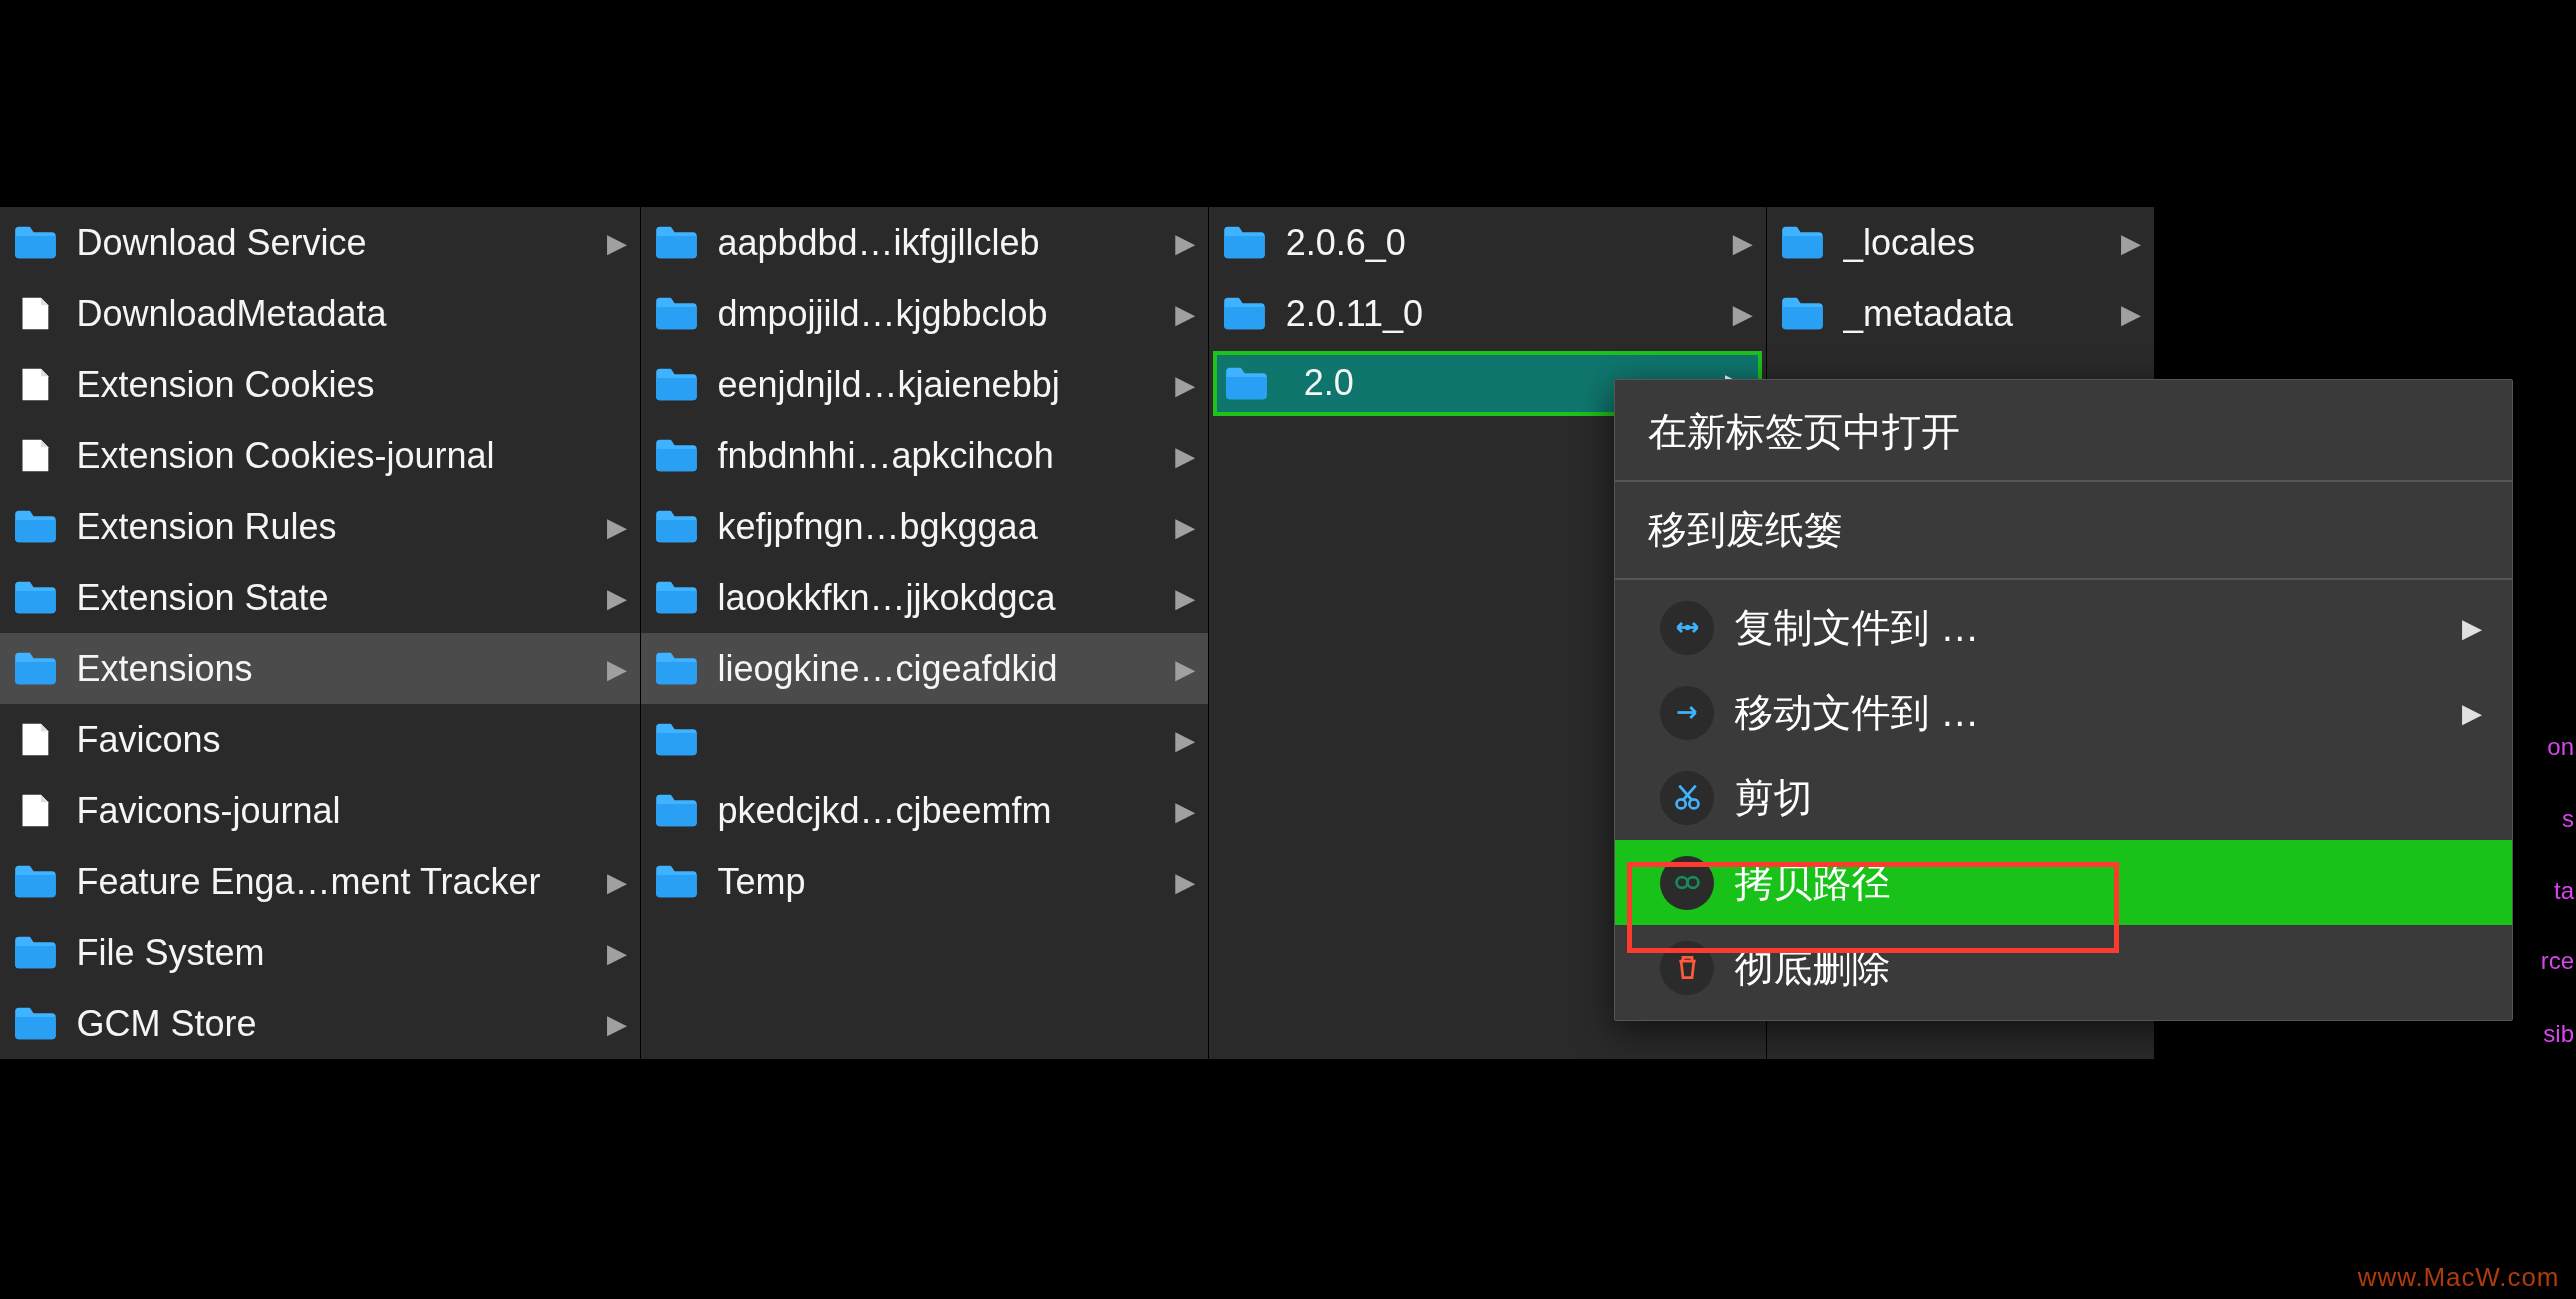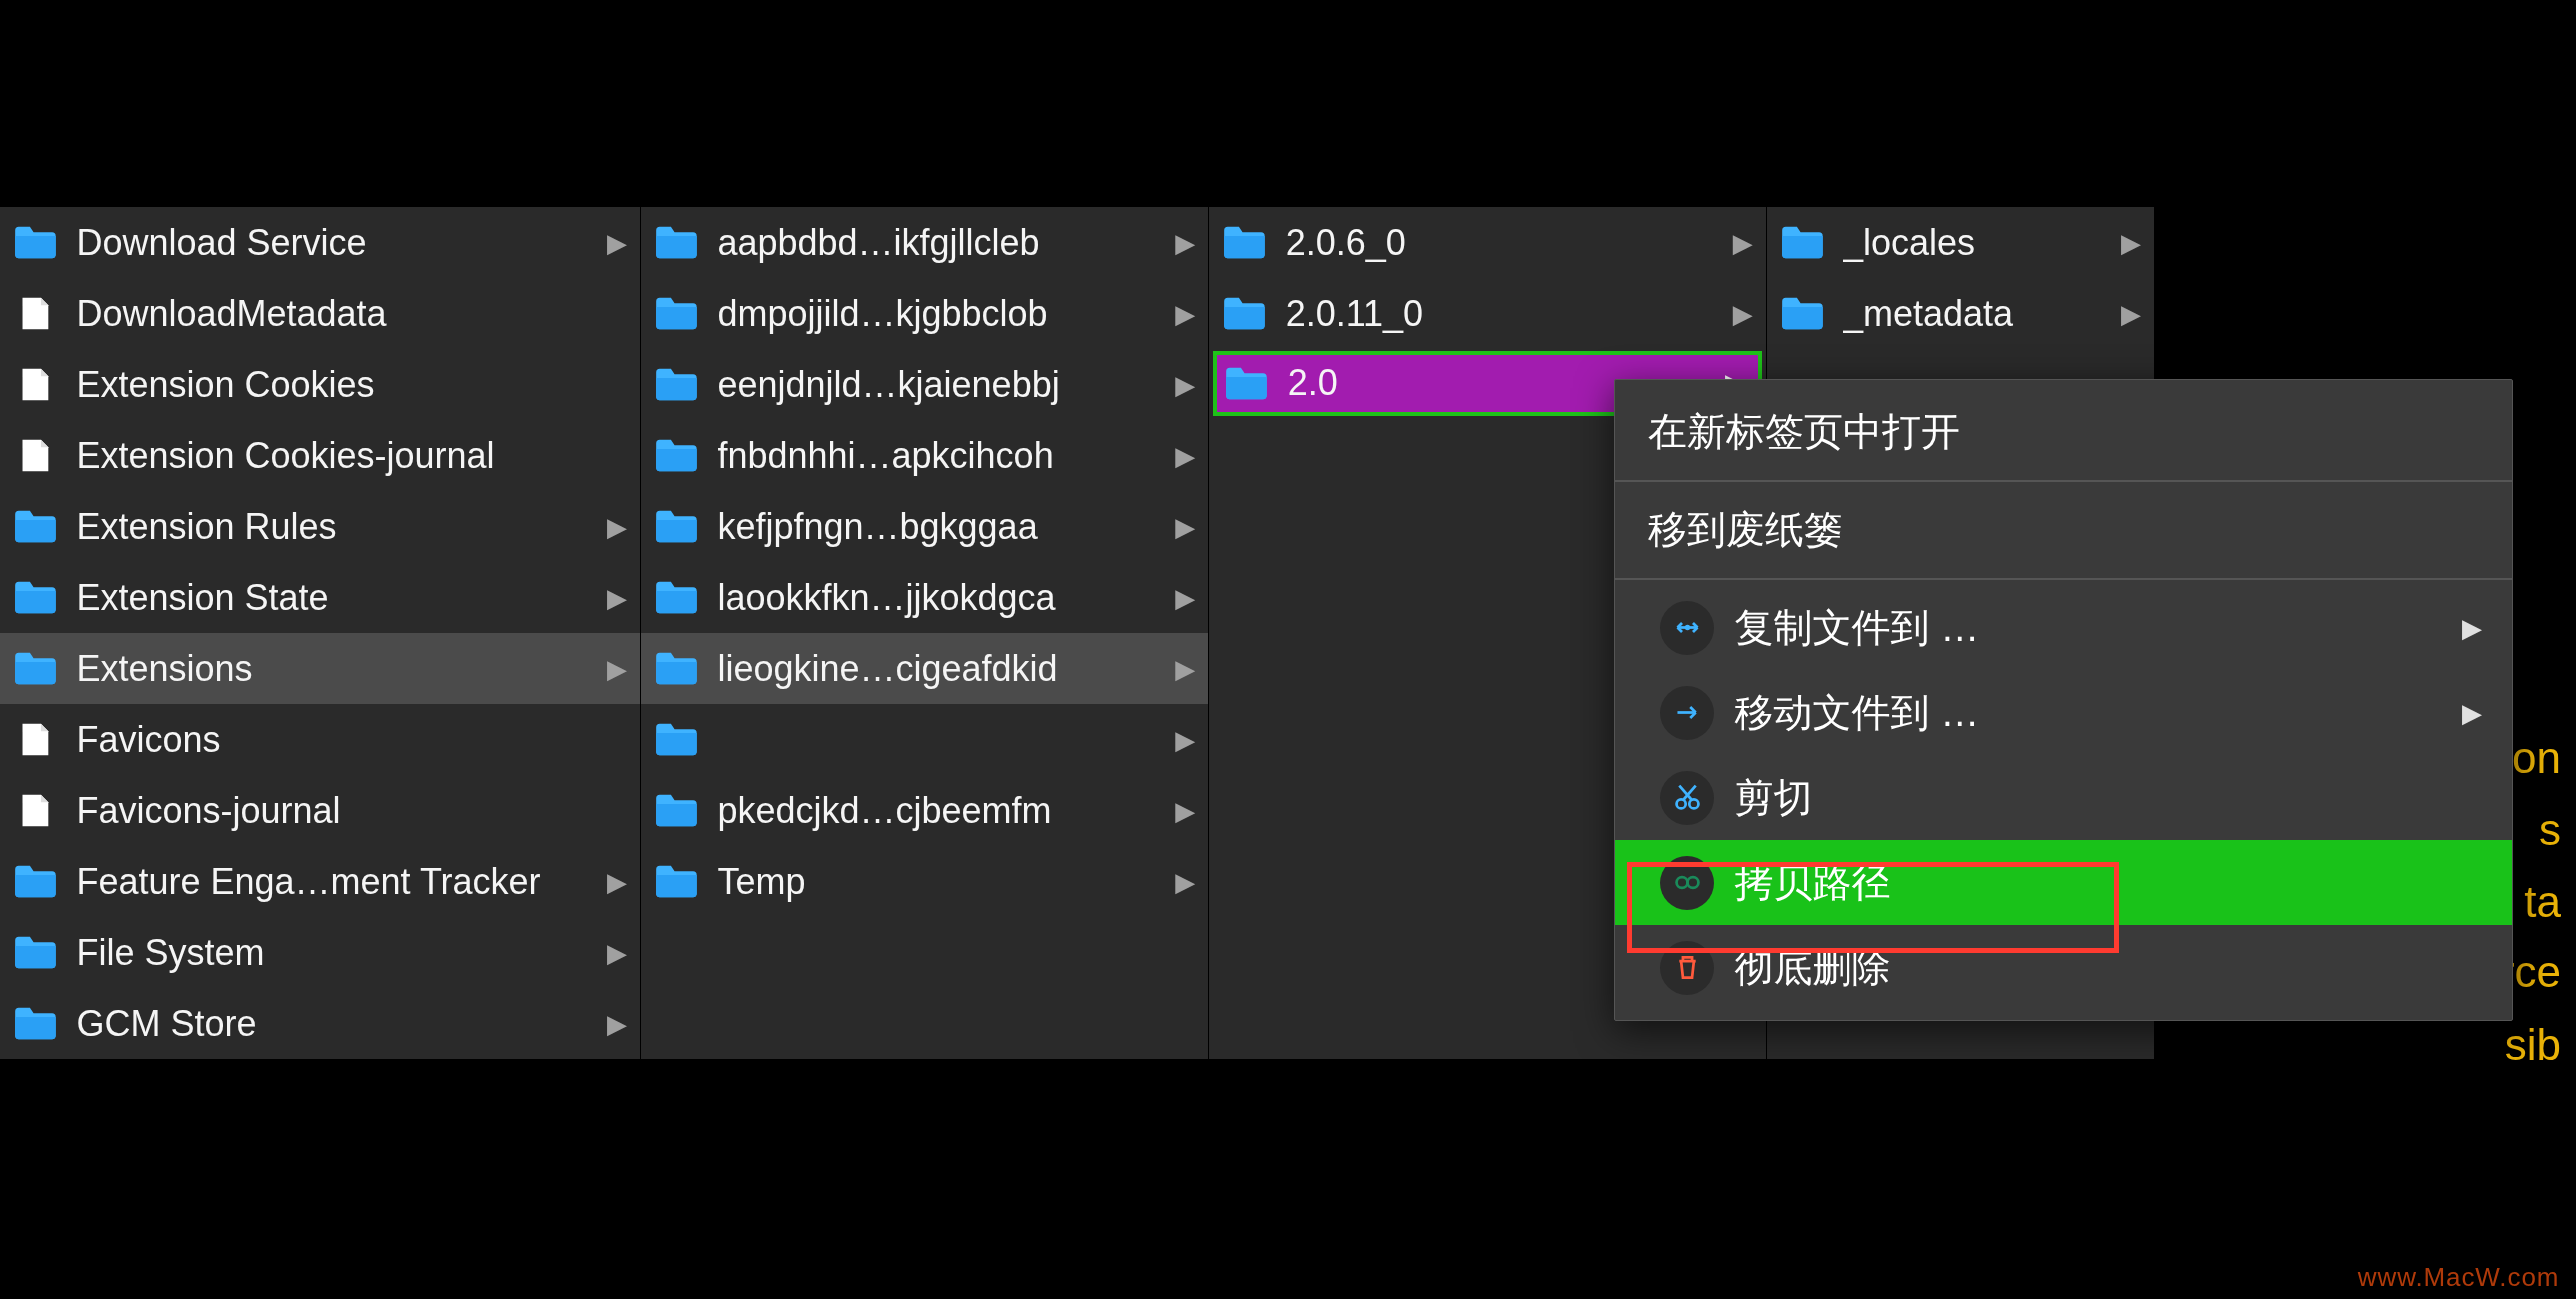--- a/index.html
+++ b/index.html
@@ -44,9 +44,10 @@
   .item.green-selected {
     margin: 1.9px 3.7px;
     border: 4.6px solid #1ec219;
-    background: #a21caf;
+    background: #0f766e;
     padding: 0 7.4px;
     height: 65px;
+    gap: 16px;
   }
   .folder-icon, .file-icon {
     width: 43px;

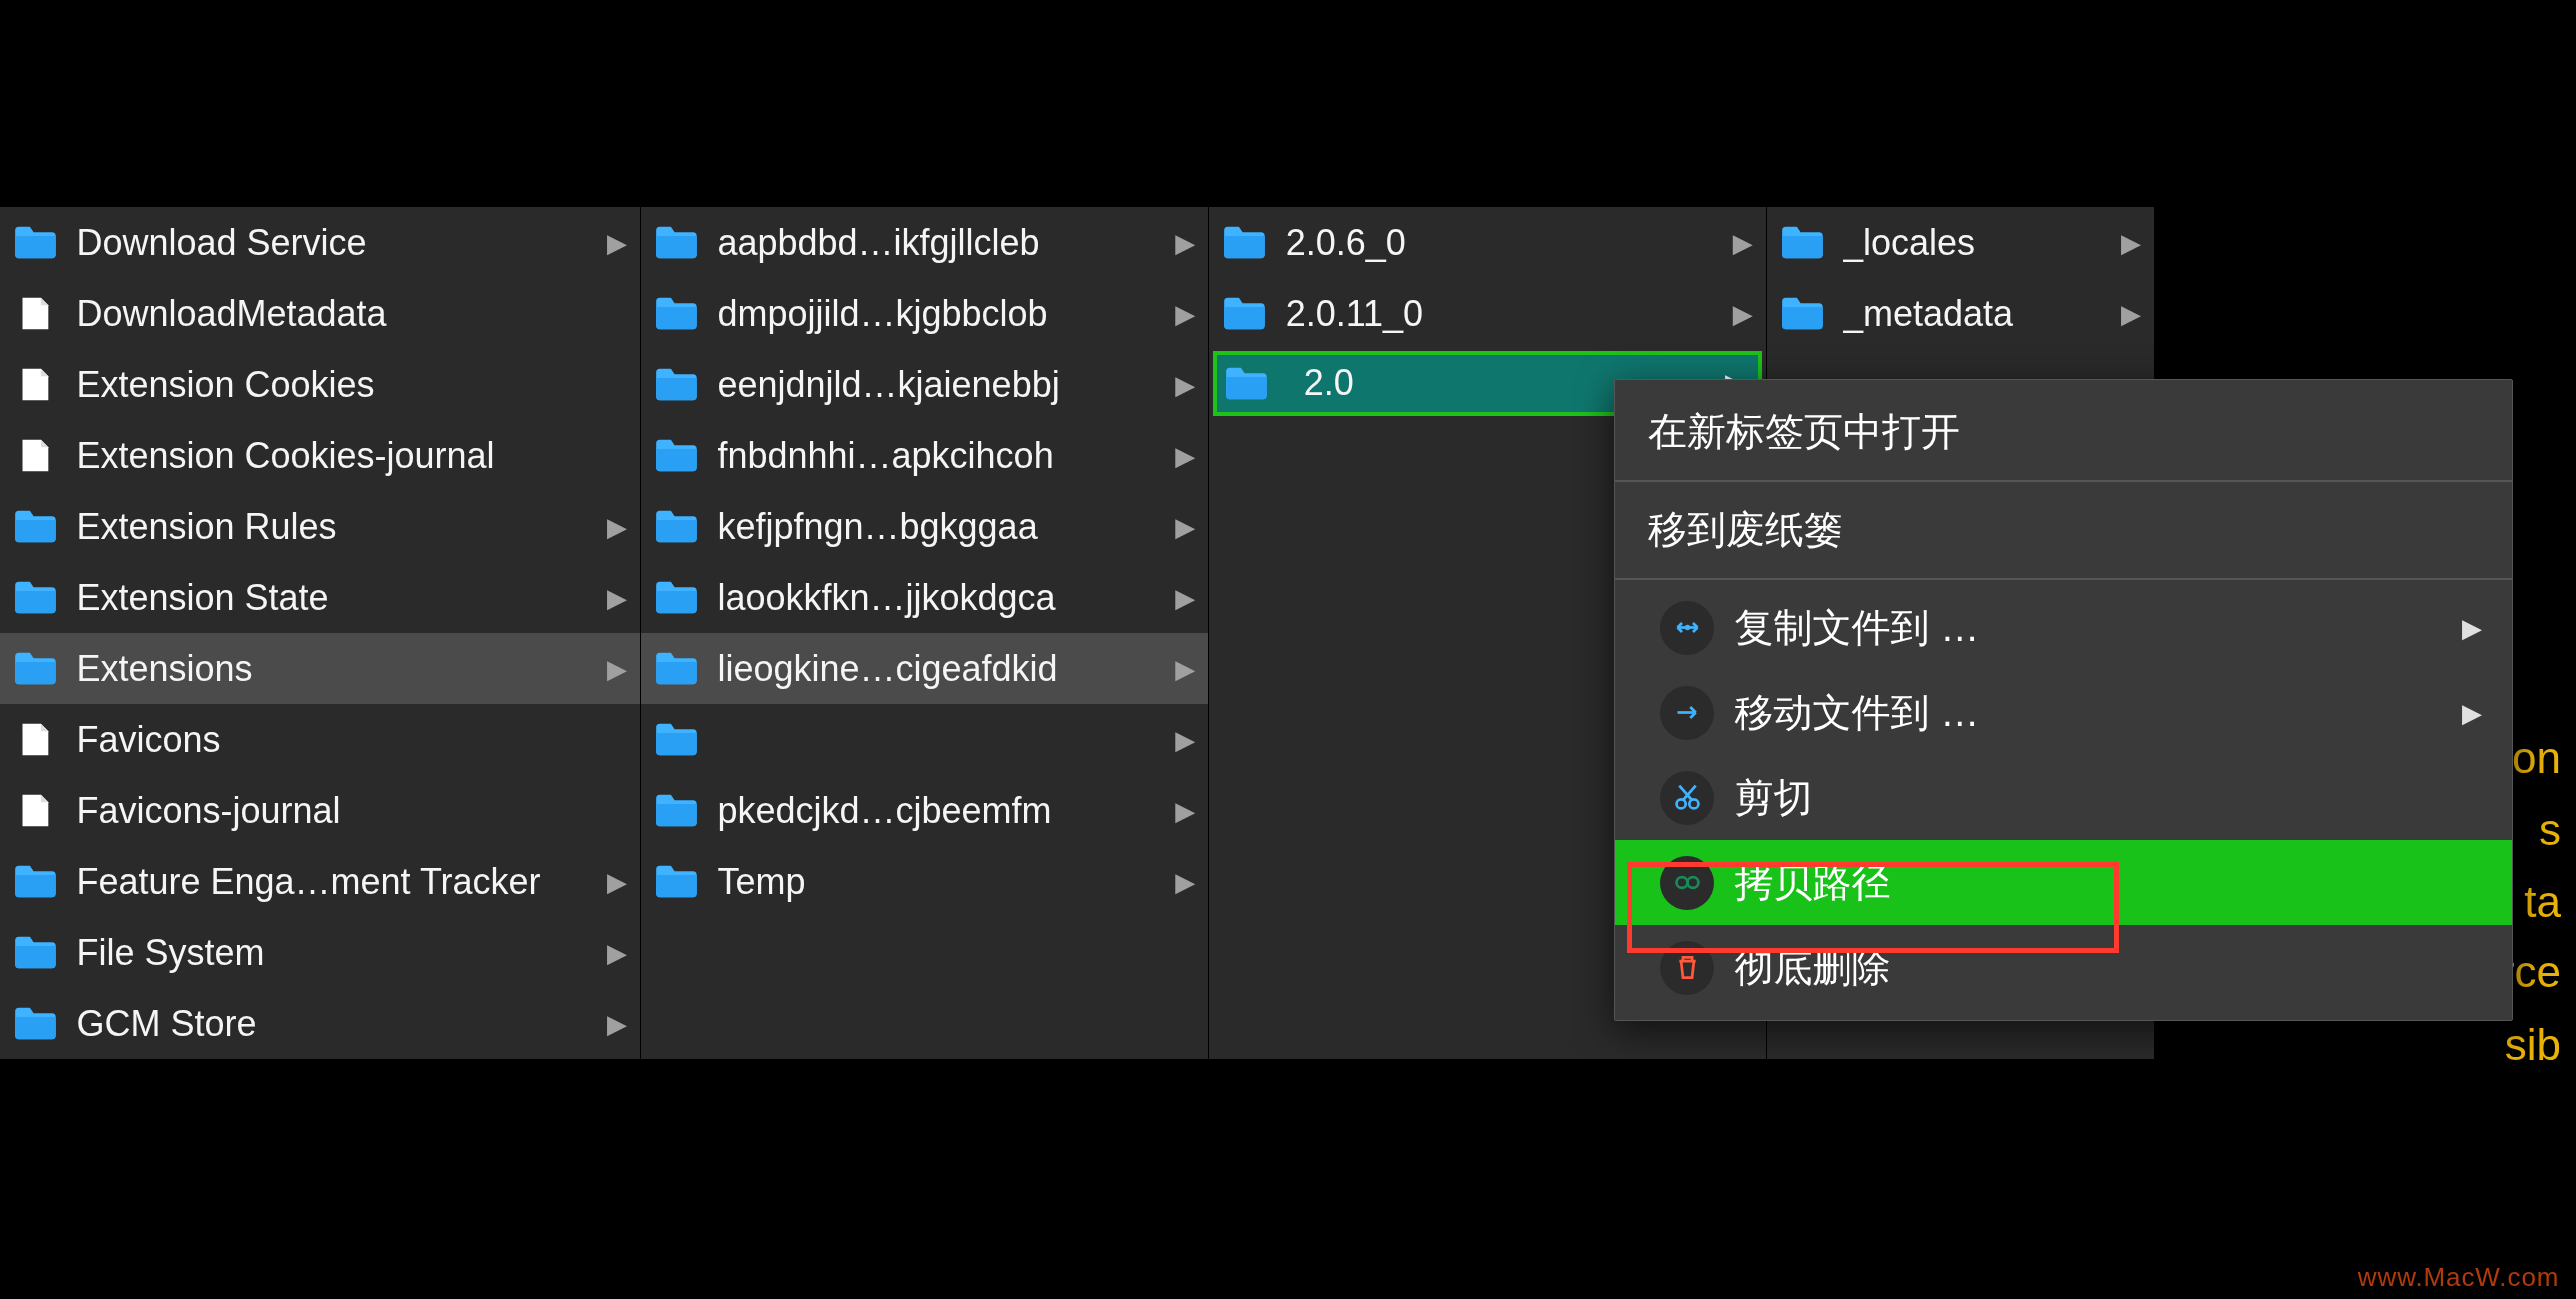--- a/index.html
+++ b/index.html
@@ -155,9 +155,9 @@
   .col4 .item { position: relative; }
   .partial-text {
     position: absolute;
-    right: 15px;
-    color: #eab308;
-    font-size: 44px;
+    right: 2px;
+    color: #d946ef;
+    font-size: 24px;
   }
 </style>
 </head>

